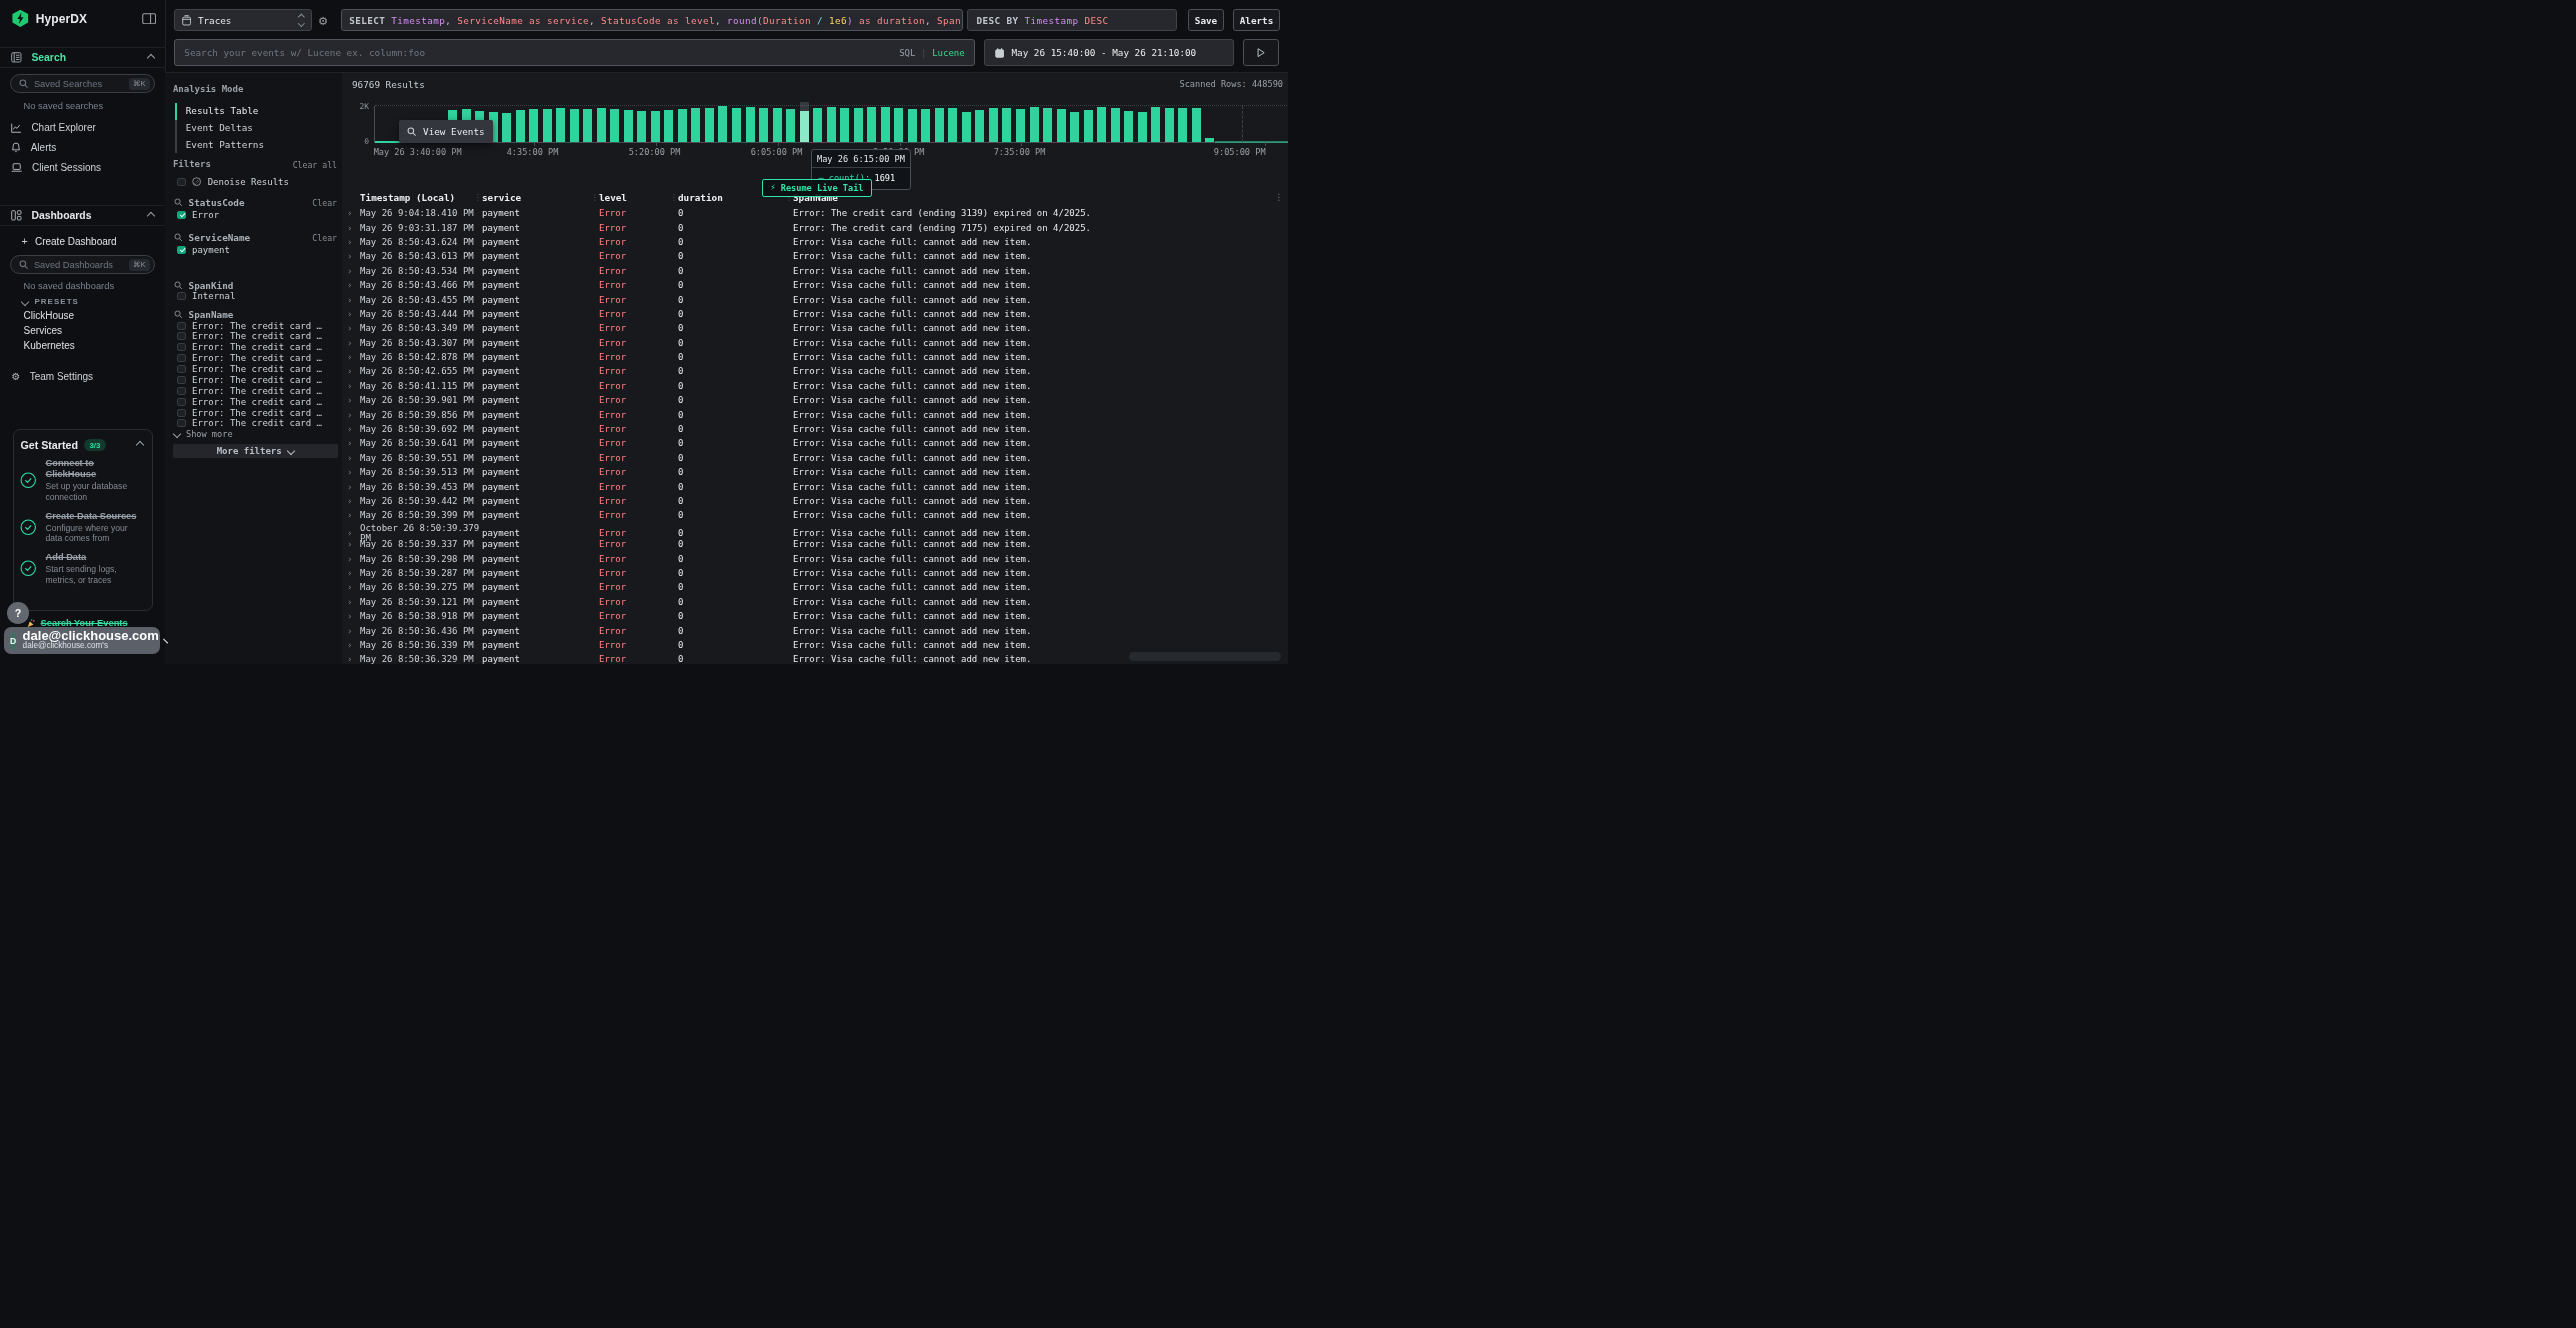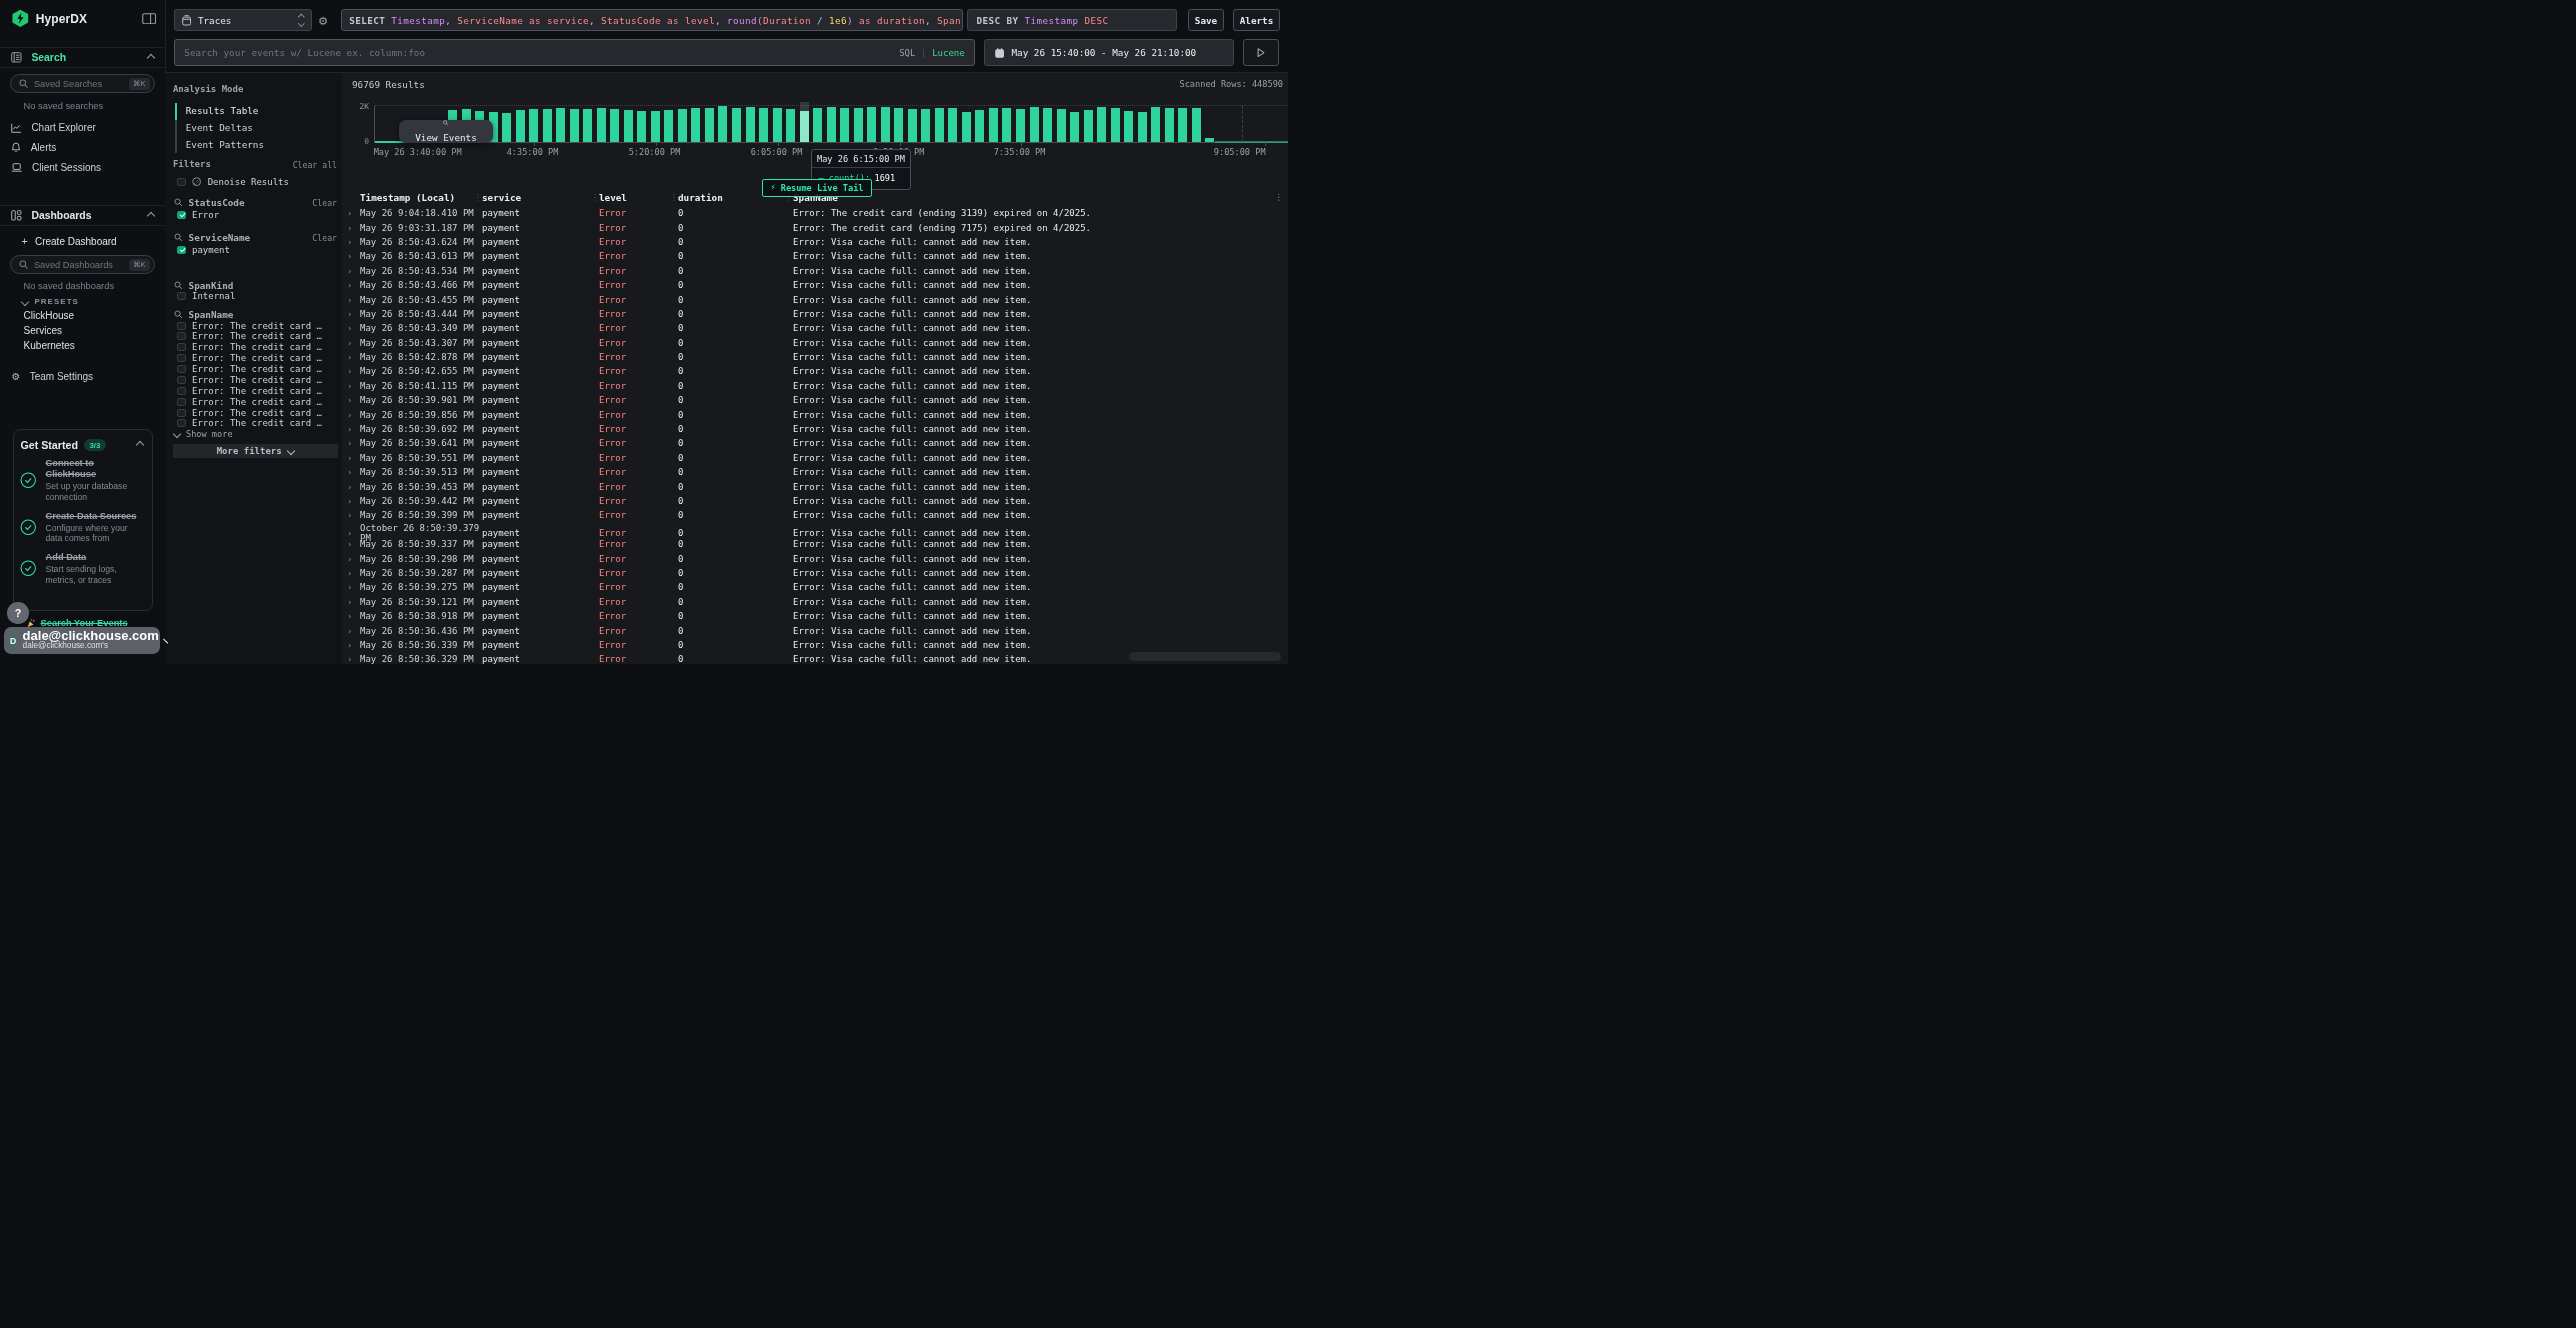--- a/index.html
+++ b/index.html
@@ -124,9 +124,9 @@
   #xlabels{position:absolute;left:31.5px;top:74px;width:914px;height:10px;}
   .xlab{position:absolute;font-family:"DejaVu Sans Mono",monospace;font-size:8.6px;color:#9aa0a8;white-space:nowrap;}
 
-  #view-events{position:absolute;left:57px;top:47px;width:94px;height:23px;background:#33373d;border-radius:7px;
+  #view-events{position:absolute;left:57px;top:47px;width:94px;height:23px;background:#33373d;border-radius:2px;
                box-shadow:0 2.1px 7.2px rgba(0,0,0,.5);display:flex;align-items:center;justify-content:center;gap:6.4px;
-               font-family:"DejaVu Sans Mono",monospace;font-size:9.3px;color:#e9ecef;z-index:4;flex-direction:column;}
+               font-family:"DejaVu Sans Mono",monospace;font-size:9.3px;color:#e9ecef;z-index:4;}
   #tooltip{position:absolute;left:469px;top:76px;width:98px;background:rgba(17,20,24,.96);border:0.7px solid #4a4f57;
            border-radius:2.9px;z-index:5;font-family:"DejaVu Sans Mono",monospace;}
   #tooltip .tt-title{font-size:8.6px;color:#e6e9ed;text-align:center;padding:3.6px 4.3px;border-bottom:0.7px solid #3a3e45;}

